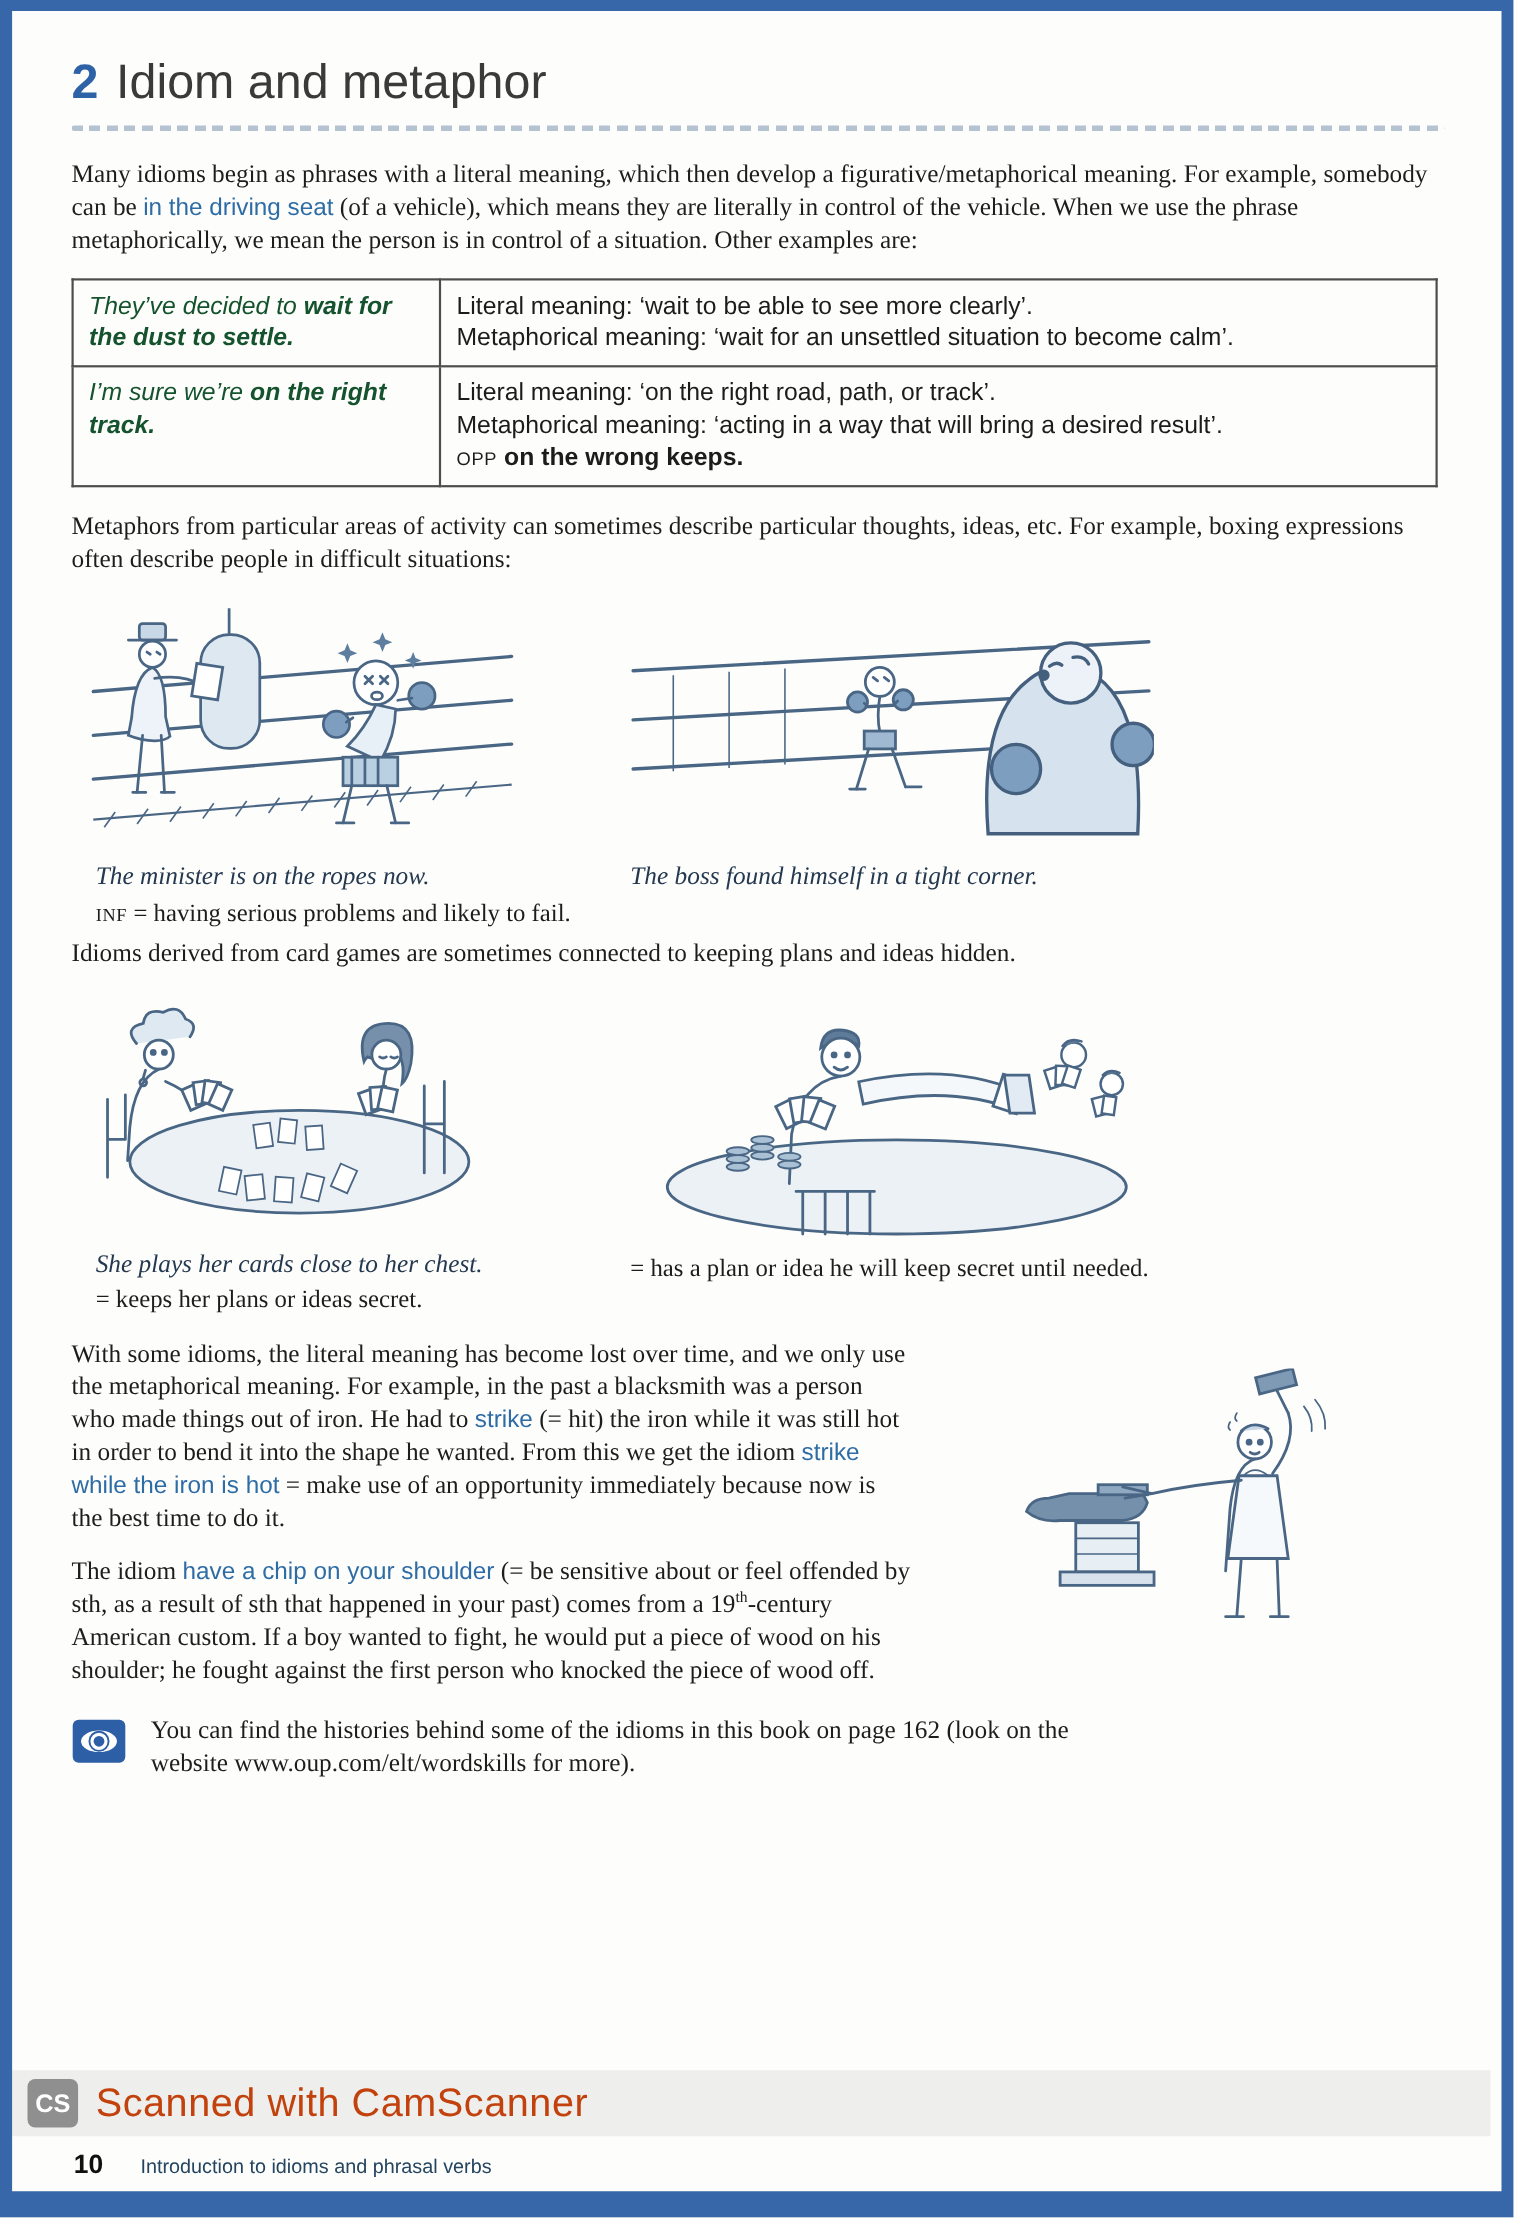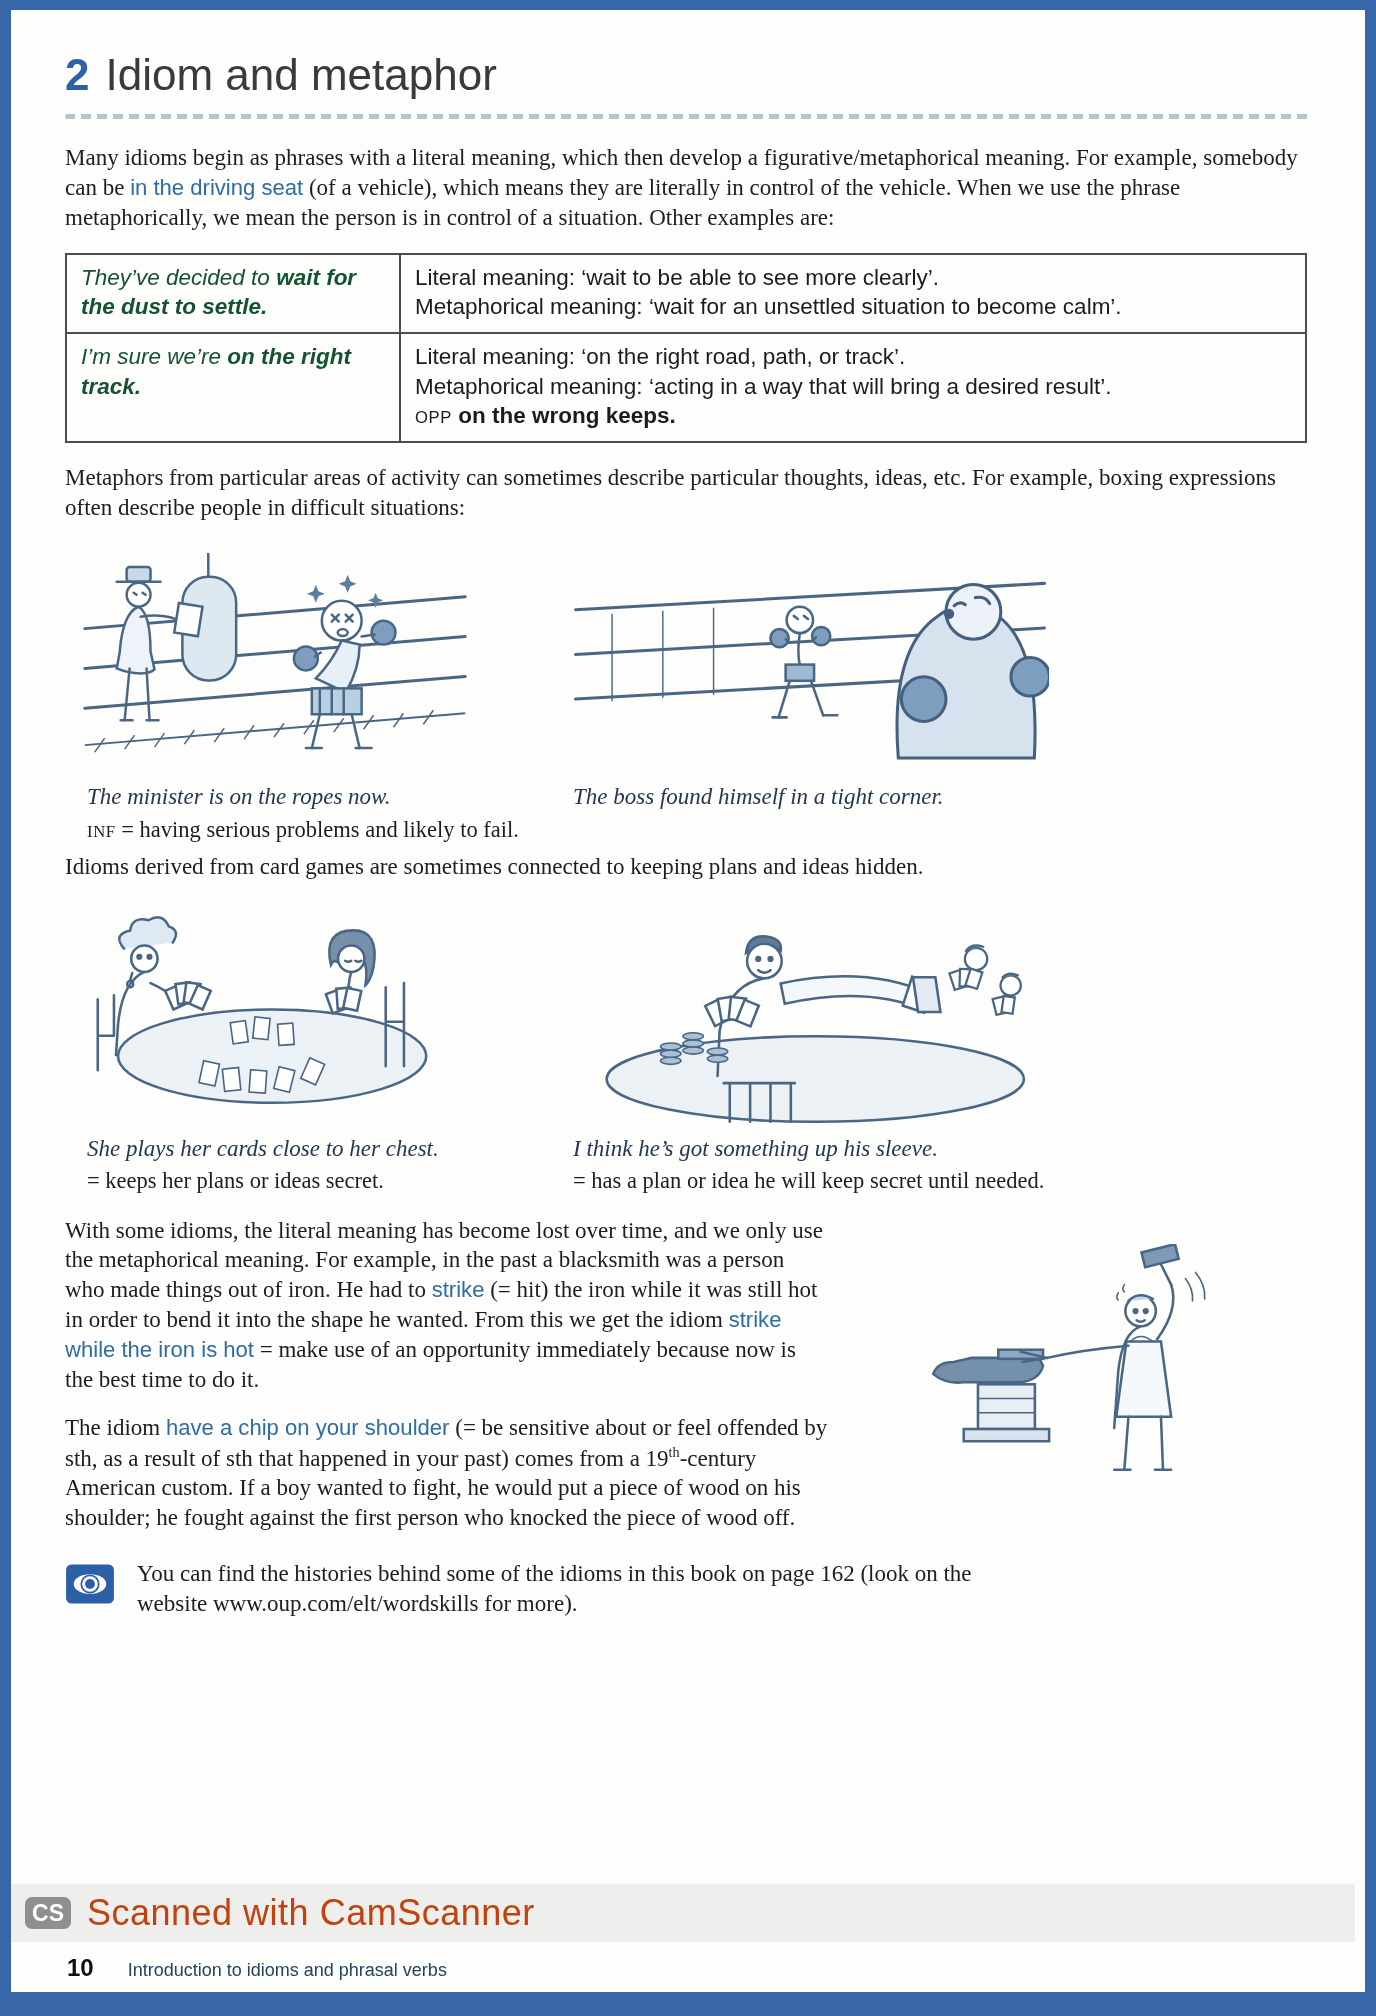--- a/index.html
+++ b/index.html
@@ -299,7 +299,6 @@
         <div class="cap-line2"><span class="seg-p">= keeps her plans or ideas secret.</span></div>
       </div>
       <div class="cap-col-r" style="padding-right:240px;">
-        <div class="cap-line1"><span class="seg-p">I think he’s got something up his sleeve.</span></div>
         <div class="cap-line2"><span class="seg-p">= has a plan or idea he will keep secret until needed.</span></div>
       </div>
     </div>

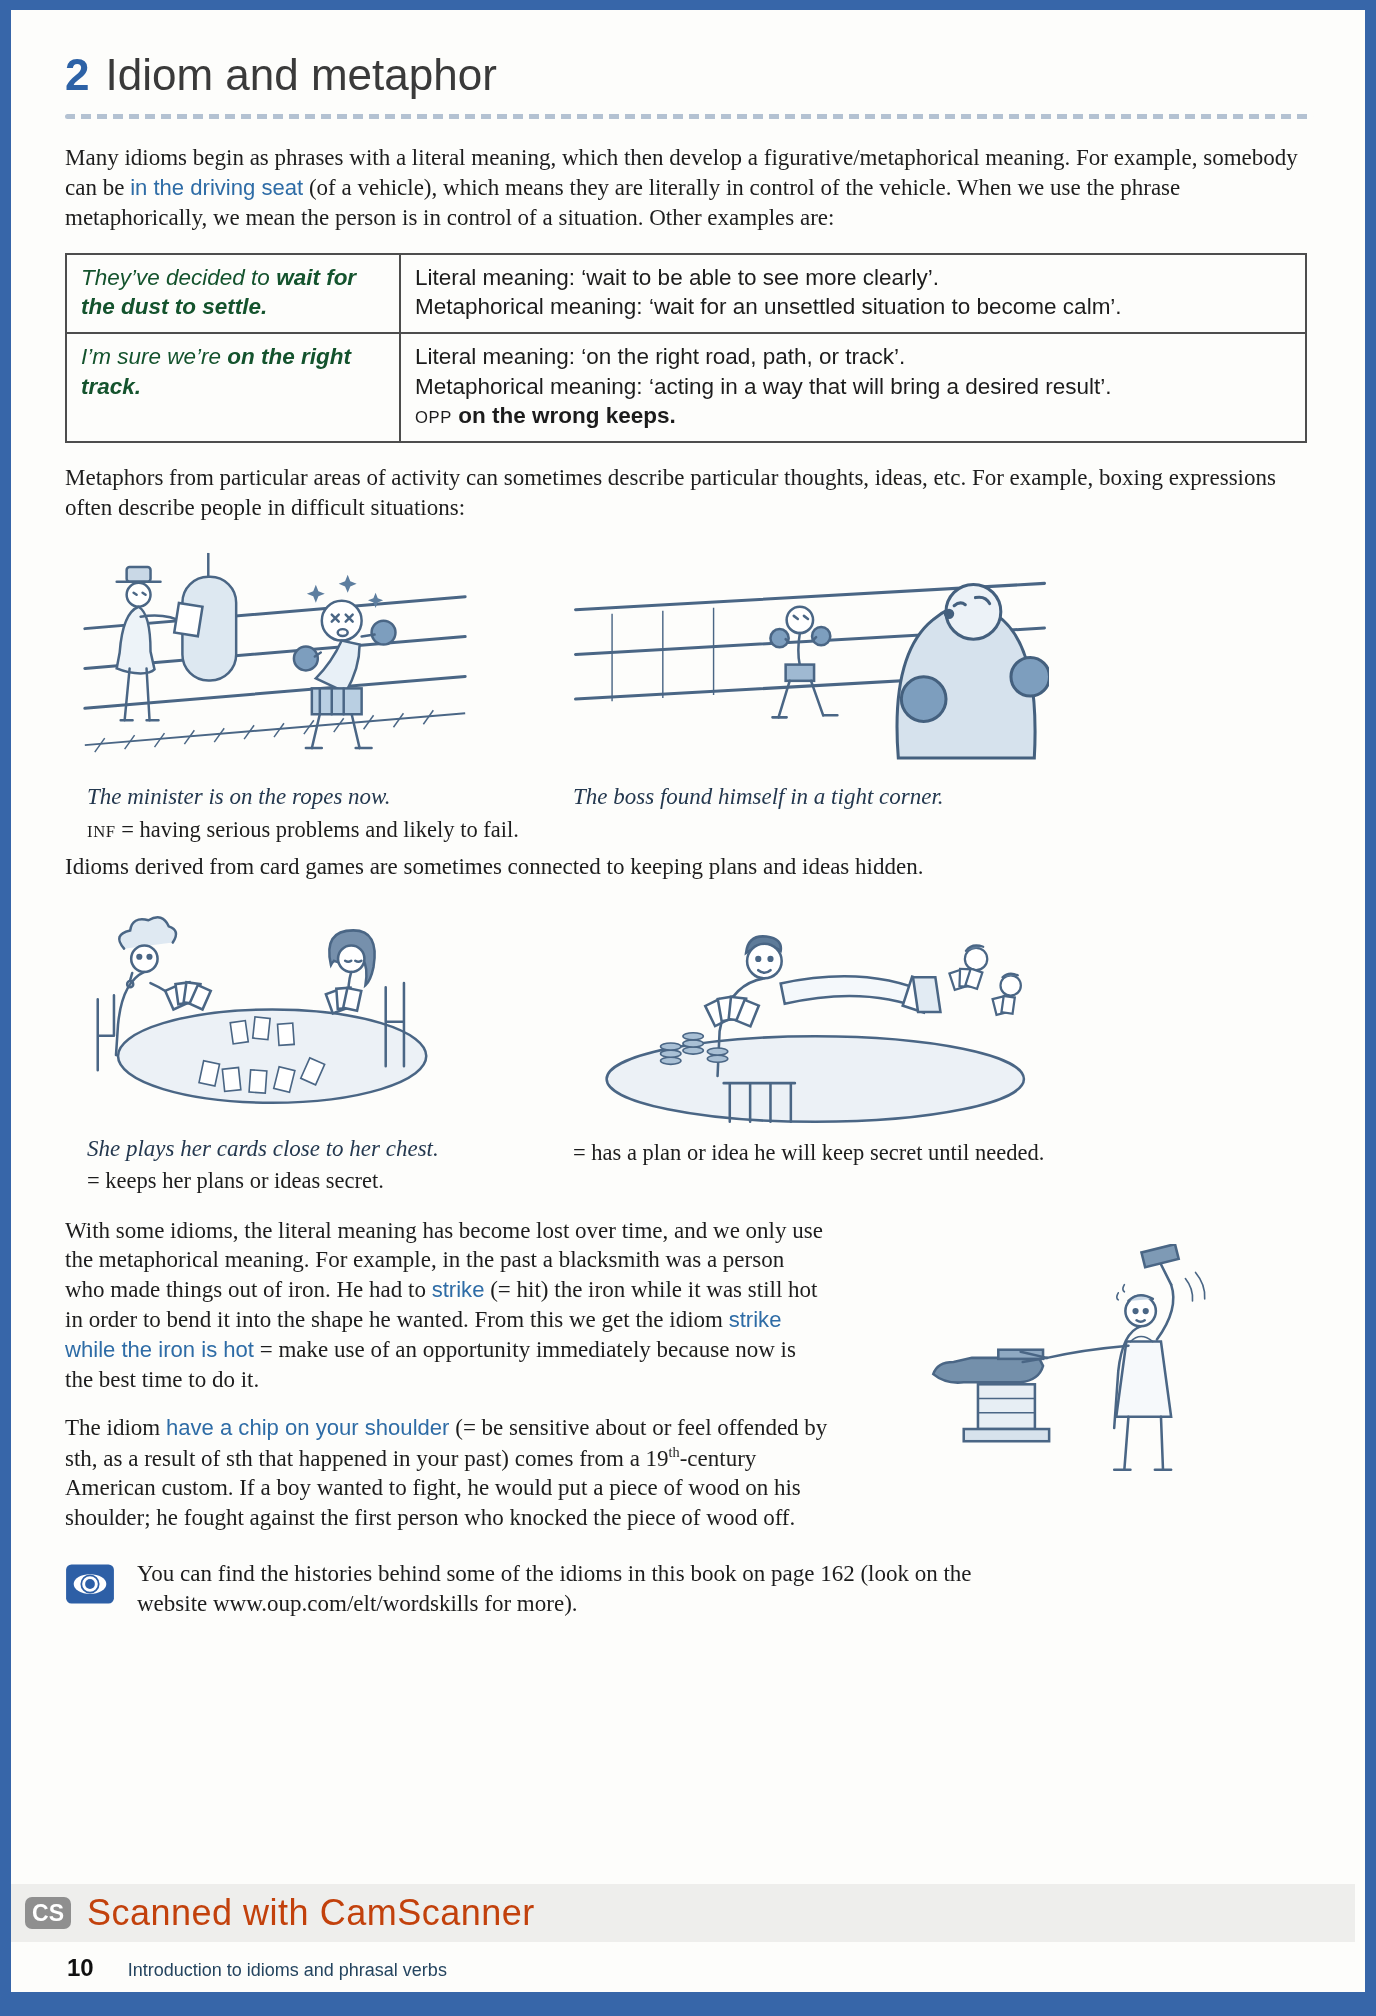--- a/index.html
+++ b/index.html
@@ -51,7 +51,7 @@
   .spacer { flex:1; }
 
   .watermark-strip { display:flex; align-items:center; gap:16px; margin:0 -42px 12px -54px; padding:8px 0 8px 14px; background:rgba(110,110,110,0.10); }
-  .cs-logo { width:46px; height:32px; border-radius:7px; background:#8f8f8f; color:#fff;
+  .cs-logo { width:46px; height:44px; border-radius:7px; background:#8f8f8f; color:#fff;
              font-family:"Liberation Sans",sans-serif; font-weight:700; font-size:23px;
              display:flex; align-items:center; justify-content:center; }
   .watermark-text { font-family:"Liberation Sans",sans-serif; font-size:36px; color:#c2410c; letter-spacing:0.5px; font-weight:400; }

